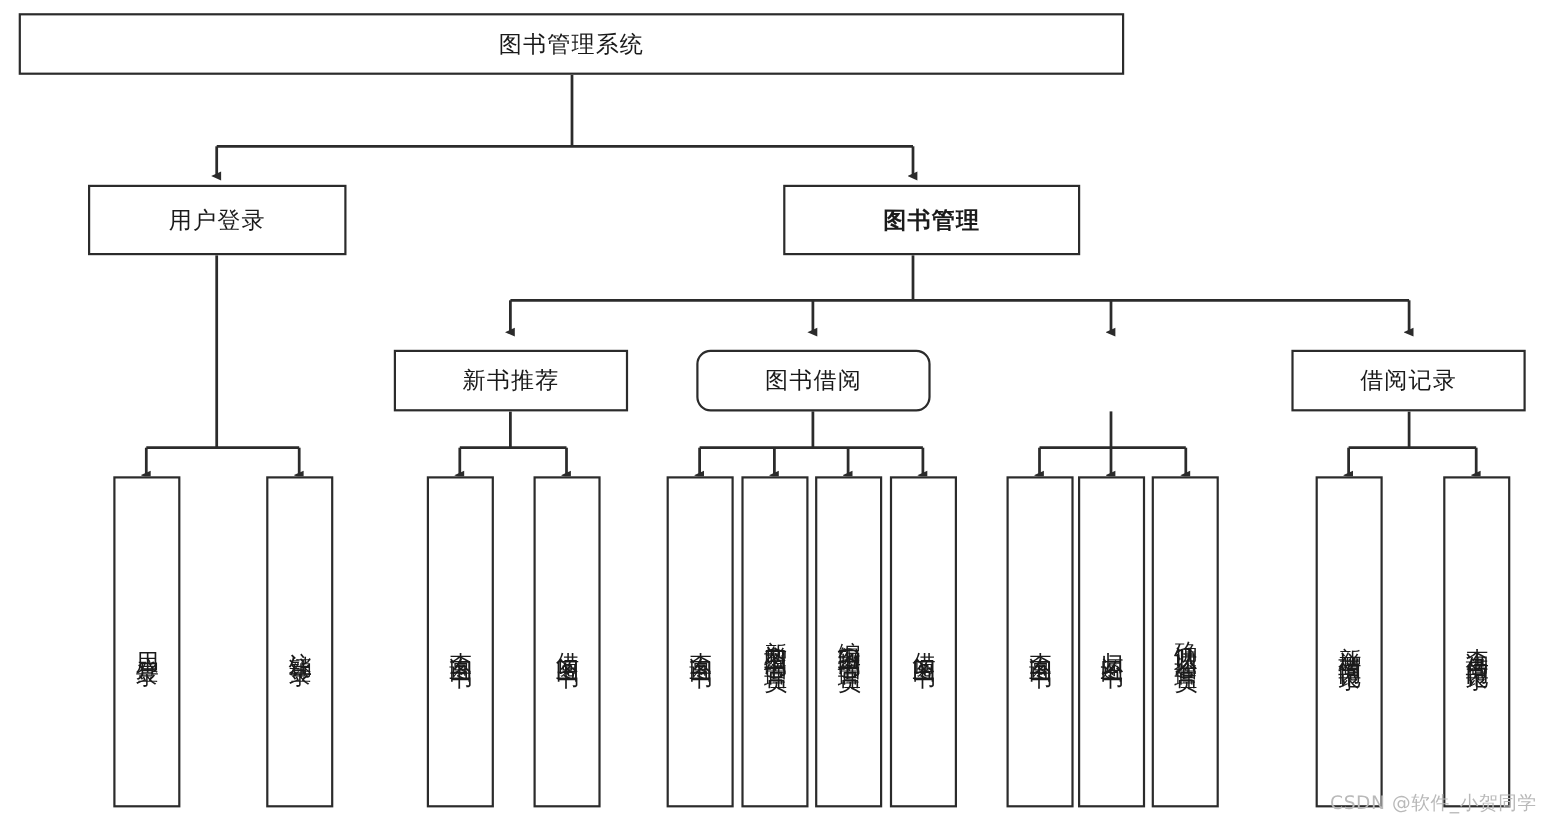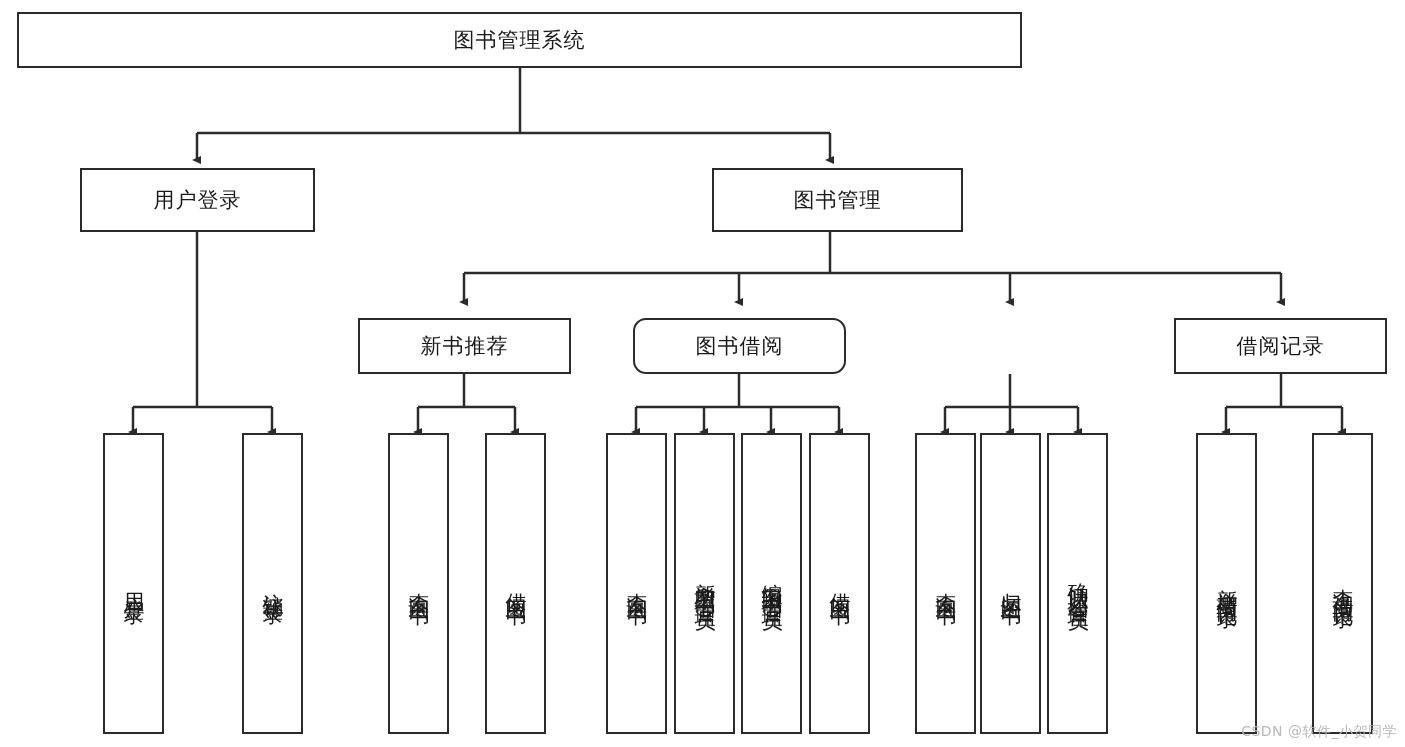--- a/index.html
+++ b/index.html
@@ -124,7 +124,7 @@
   <div class="node h" style="left:80px; top:168px; width:235px; height:64px;">
     <span class="htext">用户登录</span>
   </div>
-  <div class="node h" style="left:712px; top:168px; width:251px; height:64px;">
+  <div class="node h" style="left:712px; top:168px; width:270px; height:64px;font-weight:bold;">
     <span class="htext">图书管理</span>
   </div>
 

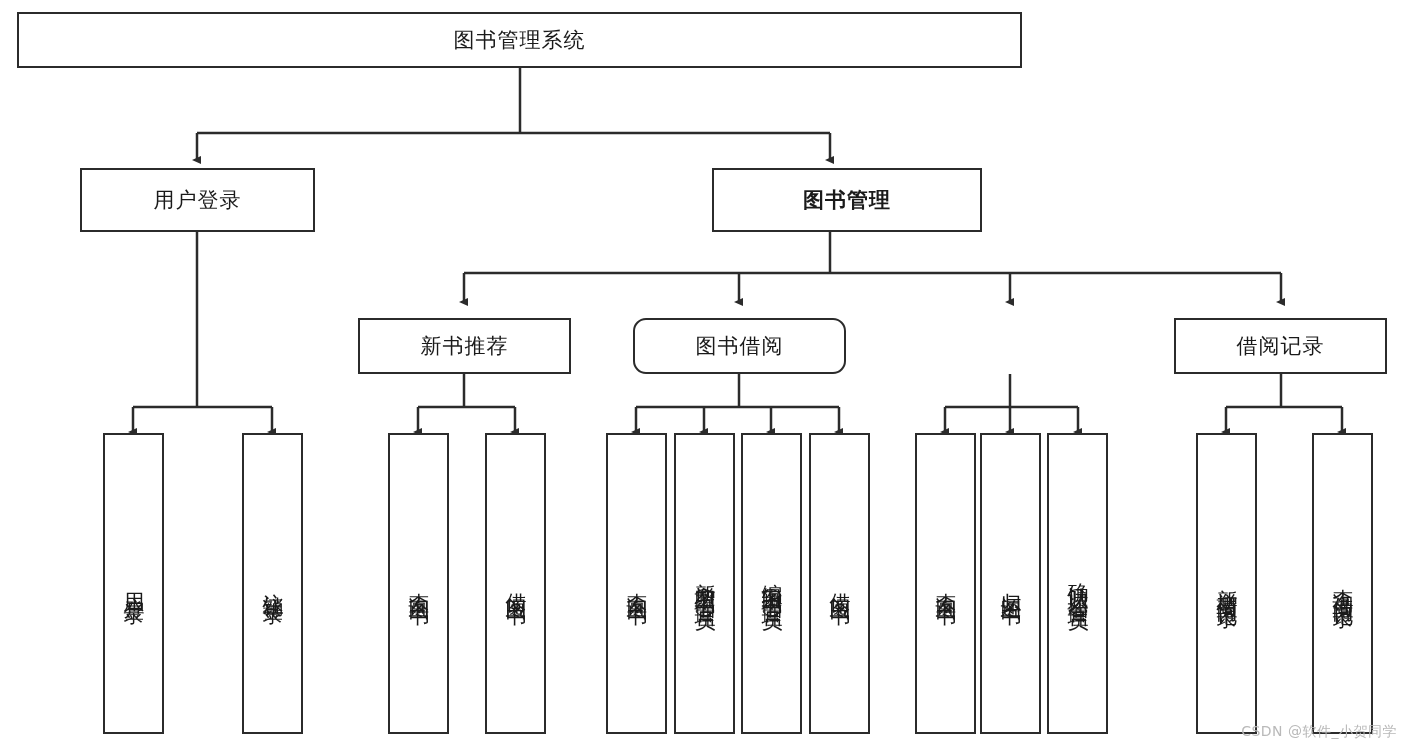--- a/index.html
+++ b/index.html
@@ -56,7 +56,7 @@
     position: absolute;
     right: 8px;
     bottom: 6px;
-    font-size: 14px;
+    font-size: 17px;
     color: #b9b9b9;
     letter-spacing: 0.5px;
     white-space: nowrap;

